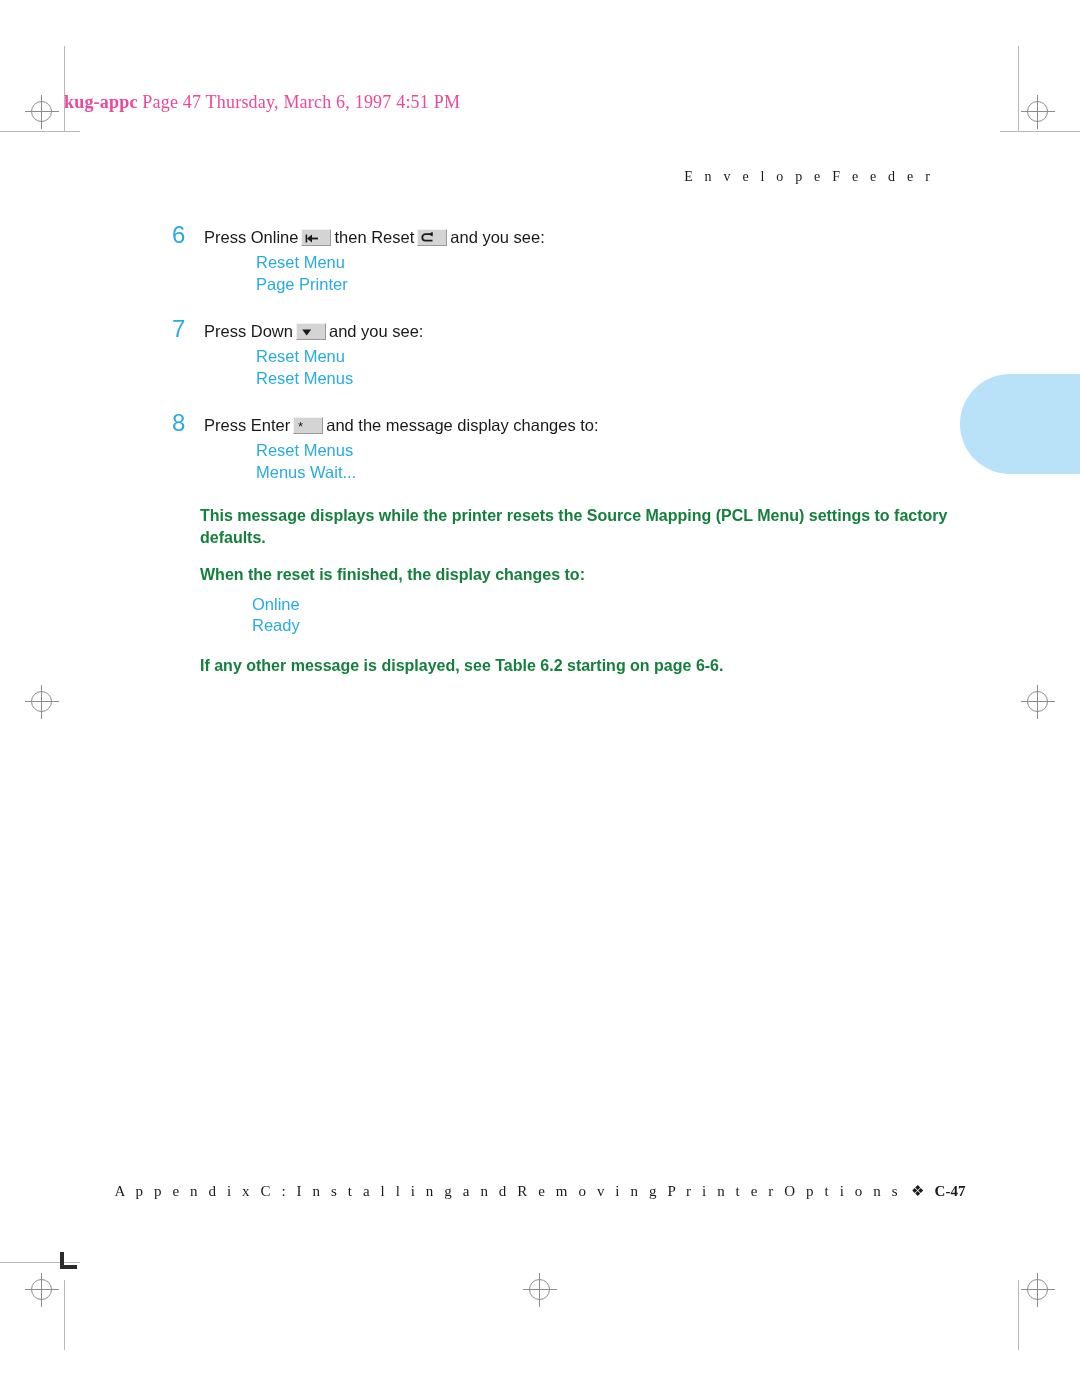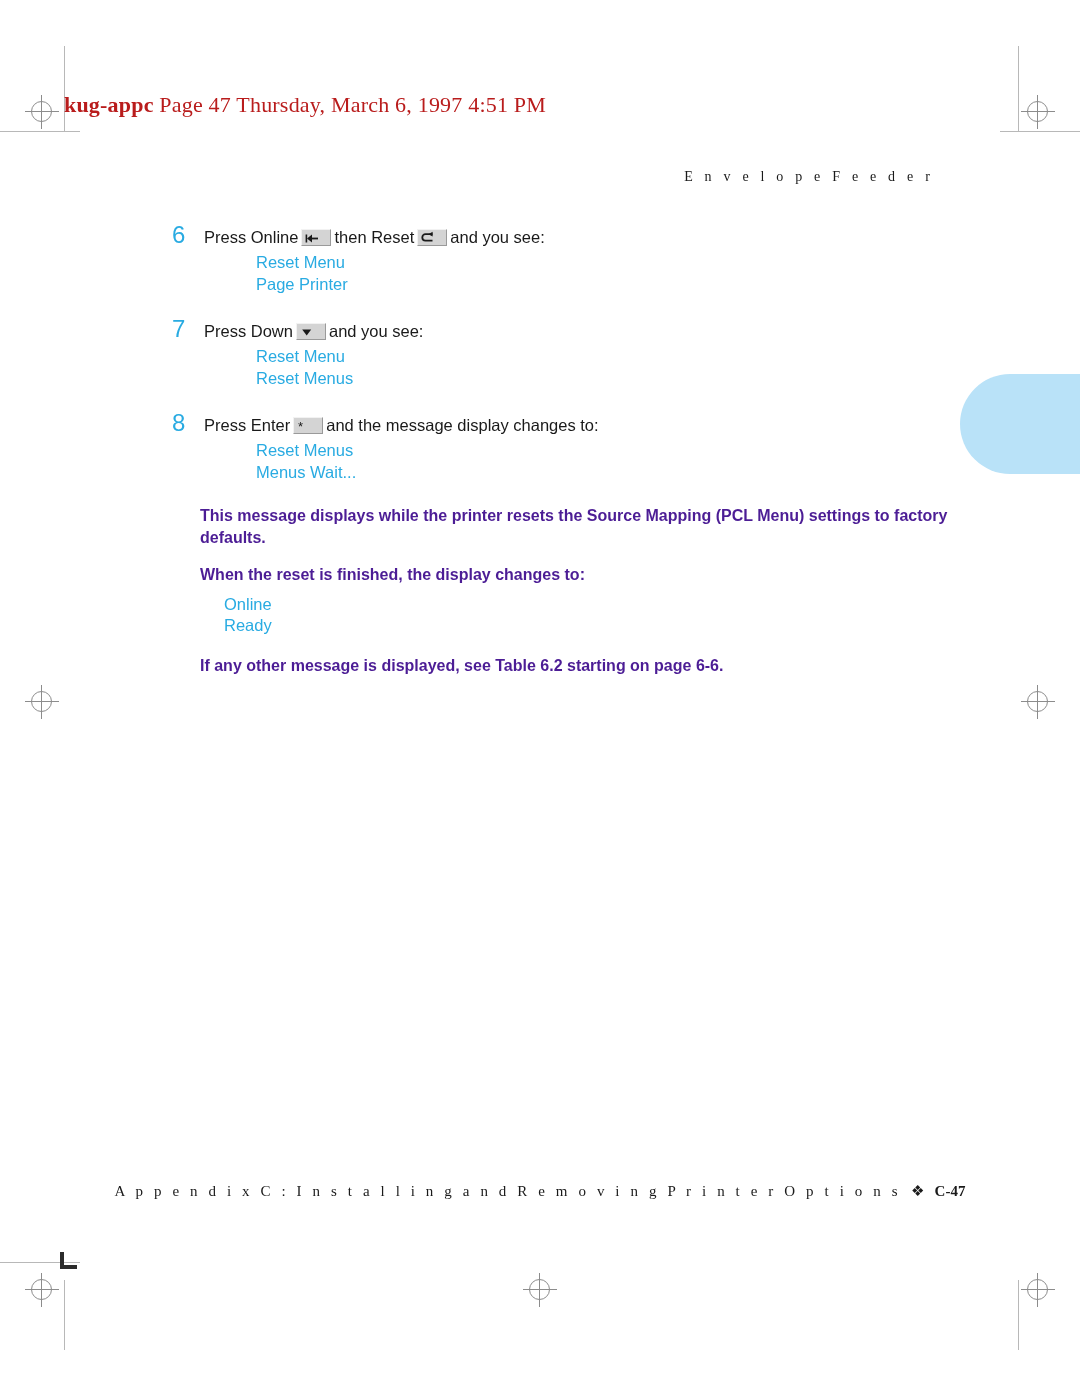--- a/index.html
+++ b/index.html
@@ -90,9 +90,9 @@
     left: 64px;
     top: 92px;
     font-family: "Liberation Serif", serif;
-    font-size: 22px;
+    font-size: 18px;
     letter-spacing: 0.2px;
-    color: #b91c1c;
+    color: #ec4899;
     white-space: nowrap;
   }
   .file-banner .fname { font-weight: bold; }

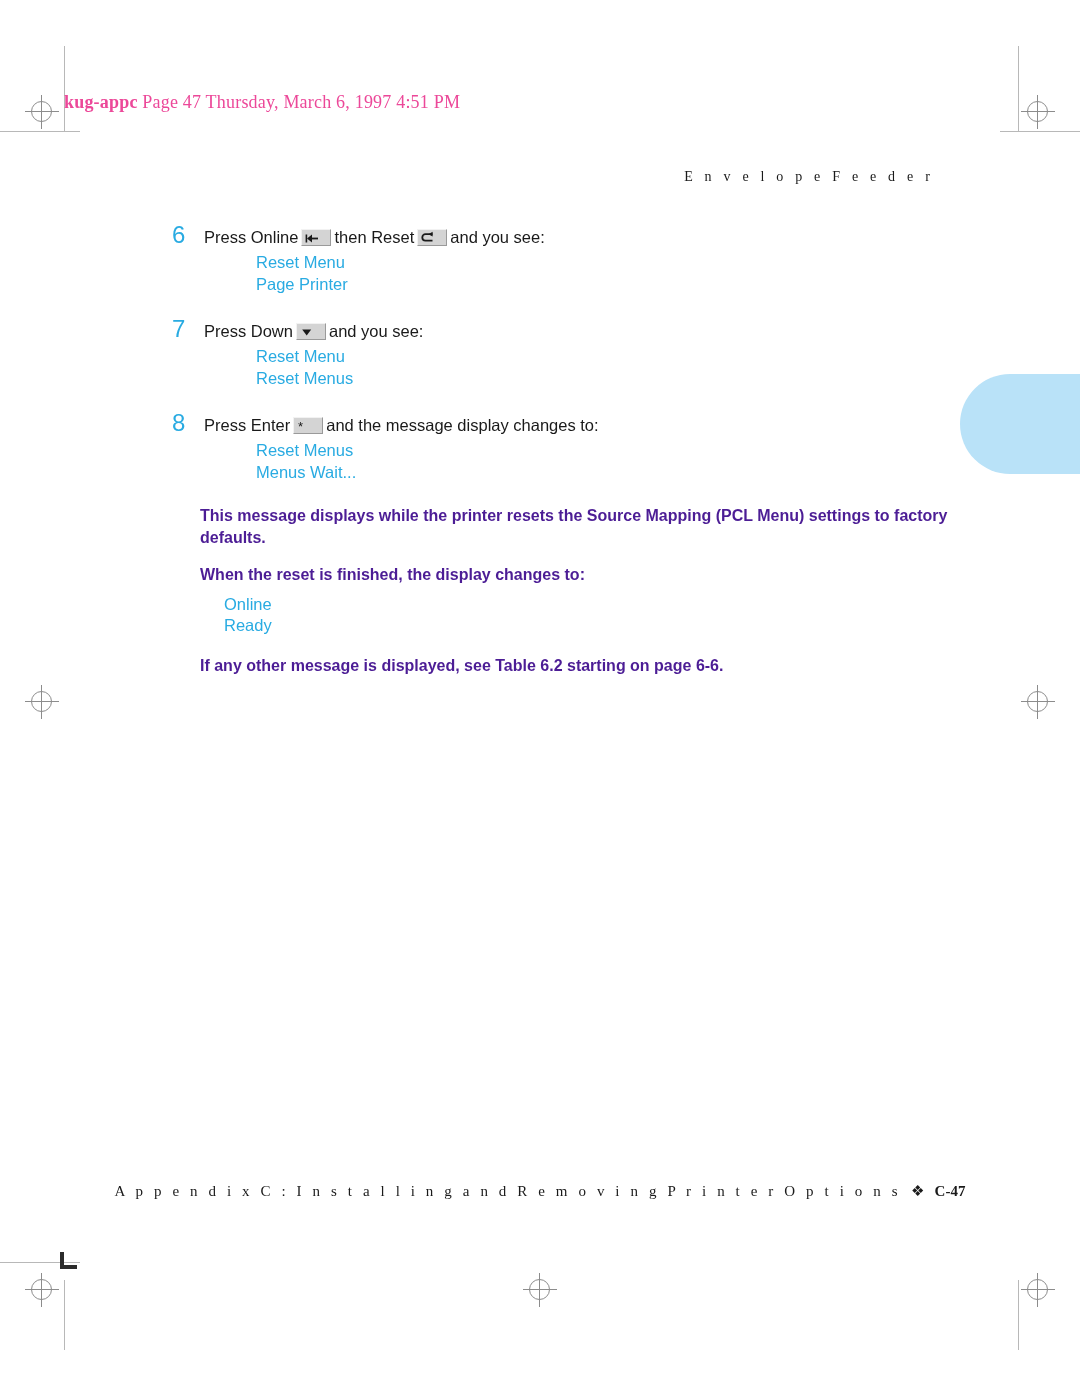--- a/index.html
+++ b/index.html
@@ -182,7 +182,7 @@
     font-family: "Liberation Sans", sans-serif;
     font-size: 16px;
     font-weight: bold;
-    color: #4c1d95;
+    color: #15803d;
     line-height: 1.38;
     margin: 22px 0 0 28px;
     width: 790px;

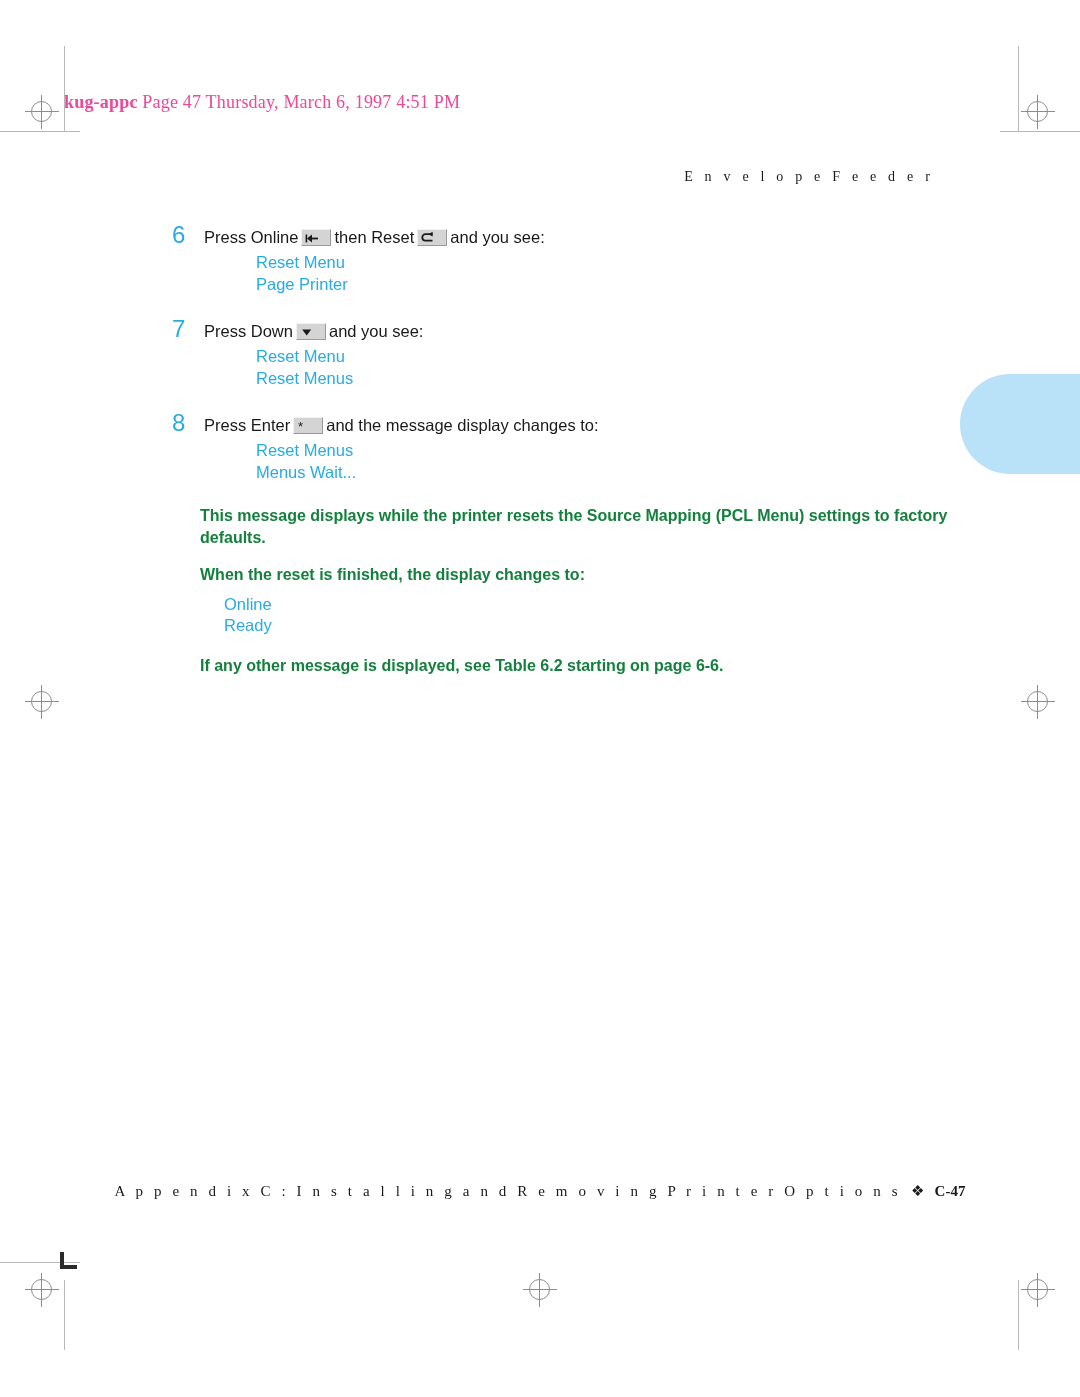--- a/index.html
+++ b/index.html
@@ -309,7 +309,7 @@
     <div class="note">This message displays while the printer resets the Source Mapping (PCL Menu) settings to factory defaults.</div>
     <div class="note tight">When the reset is finished, the display changes to:</div>
 
-    <div class="display-lines" style="margin-top:8px; margin-left:52px;">
+    <div class="display-lines" style="margin-top:8px; margin-left:80px;">
       <div>Online</div>
       <div>Ready</div>
     </div>

